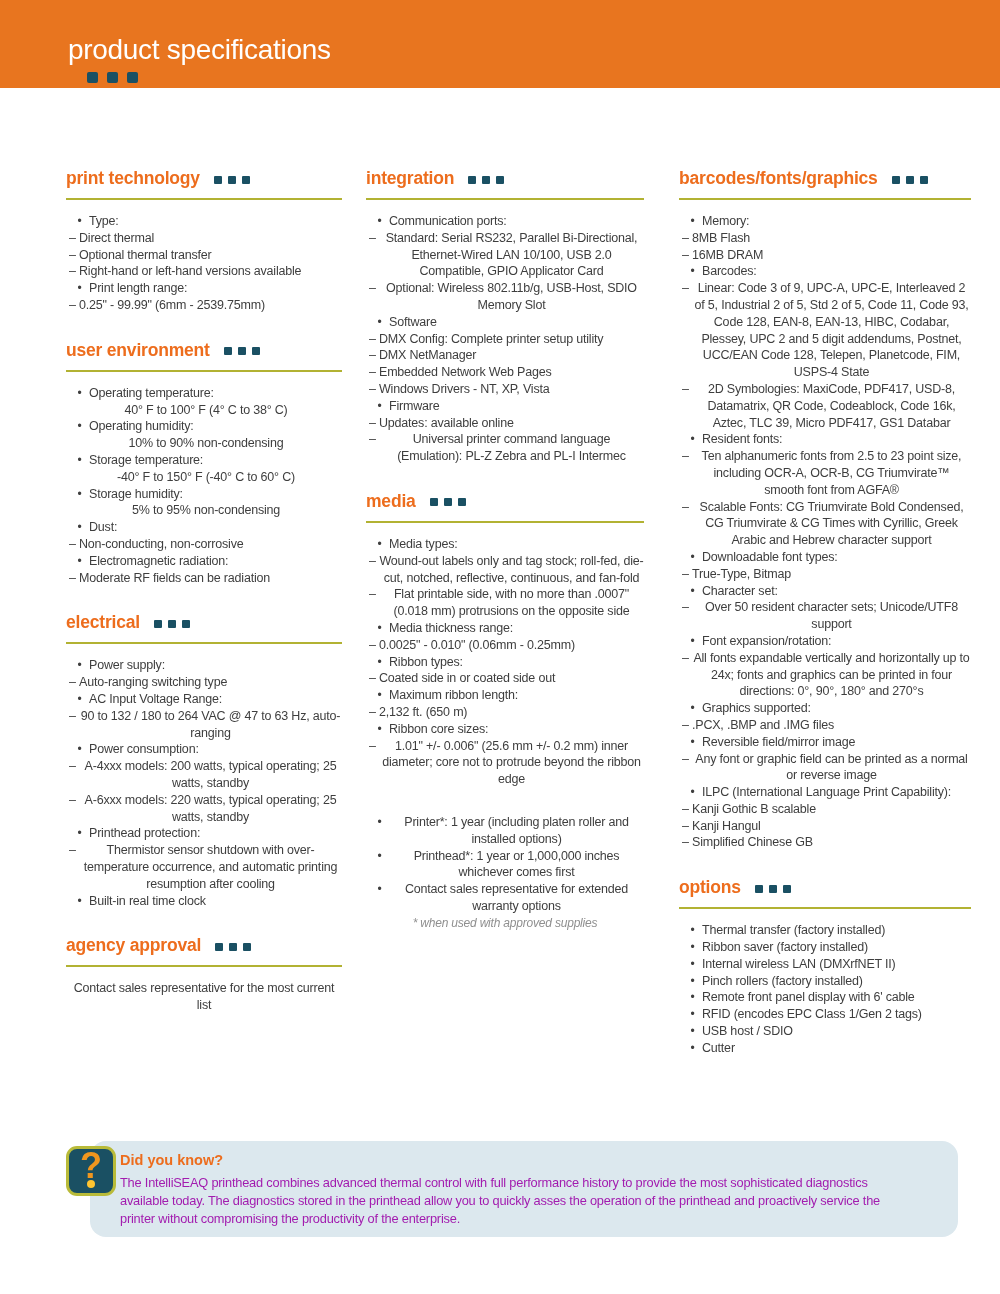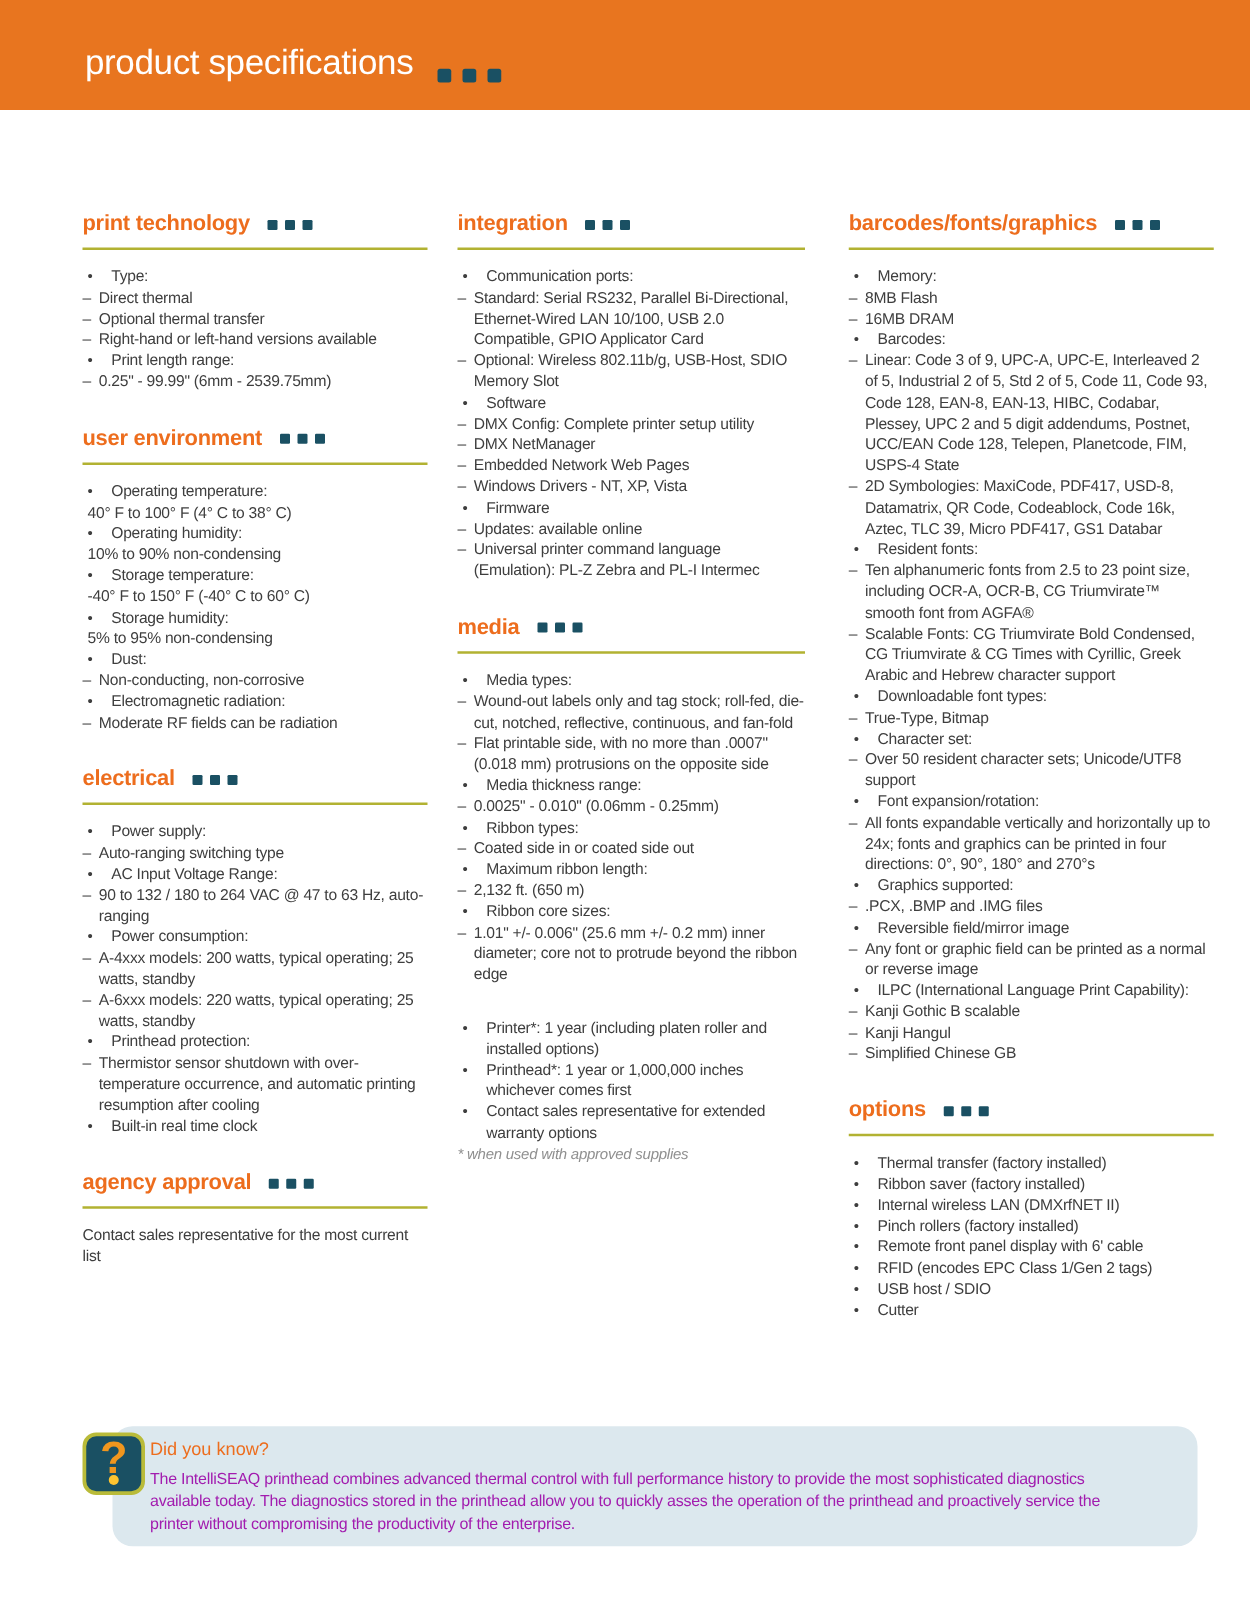--- a/index.html
+++ b/index.html
@@ -17,7 +17,7 @@
   .top-bar h1{
     margin:0;position:absolute;left:68px;top:34px;
     font-size:28px;font-weight:normal;color:#ffffff;letter-spacing:-0.3px;
-    display:flex;align-items:flex-end;
+    display:flex;align-items:flex-start;flex-direction:column;
   }
   .squares{display:inline-flex;align-items:center;}
   .squares i{

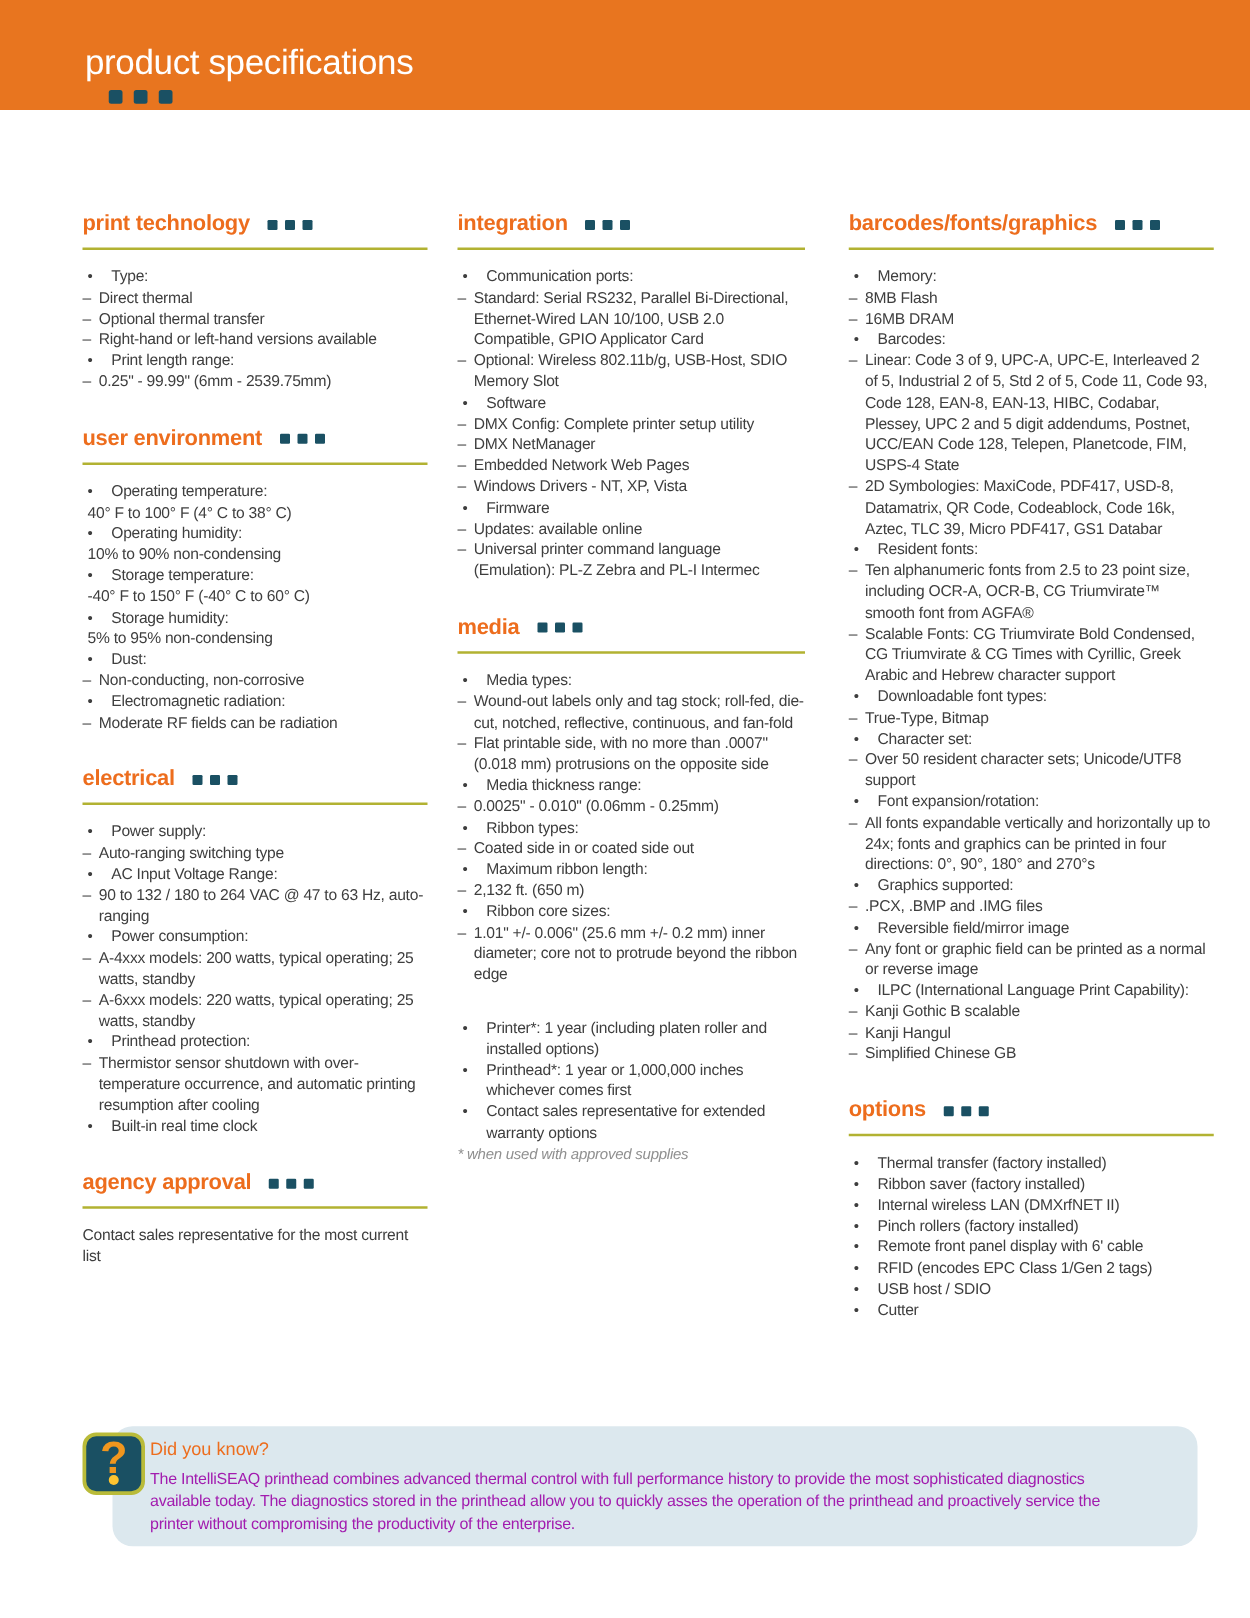--- a/index.html
+++ b/index.html
@@ -27,7 +27,7 @@
   .squares.lg i{width:11px;height:11px;margin-left:9px;border-radius:2px;}
   .top-bar .squares{margin-left:10px;margin-top:6px;}
   
-  .col{position:absolute;top:168px;}
+  .col{position:absolute;top:168px;text-align:center;}
   #col1{left:66px;width:276px;}
   #col2{left:366px;width:278px;}
   #col3{left:660px;width:292px;margin-left:19px;}

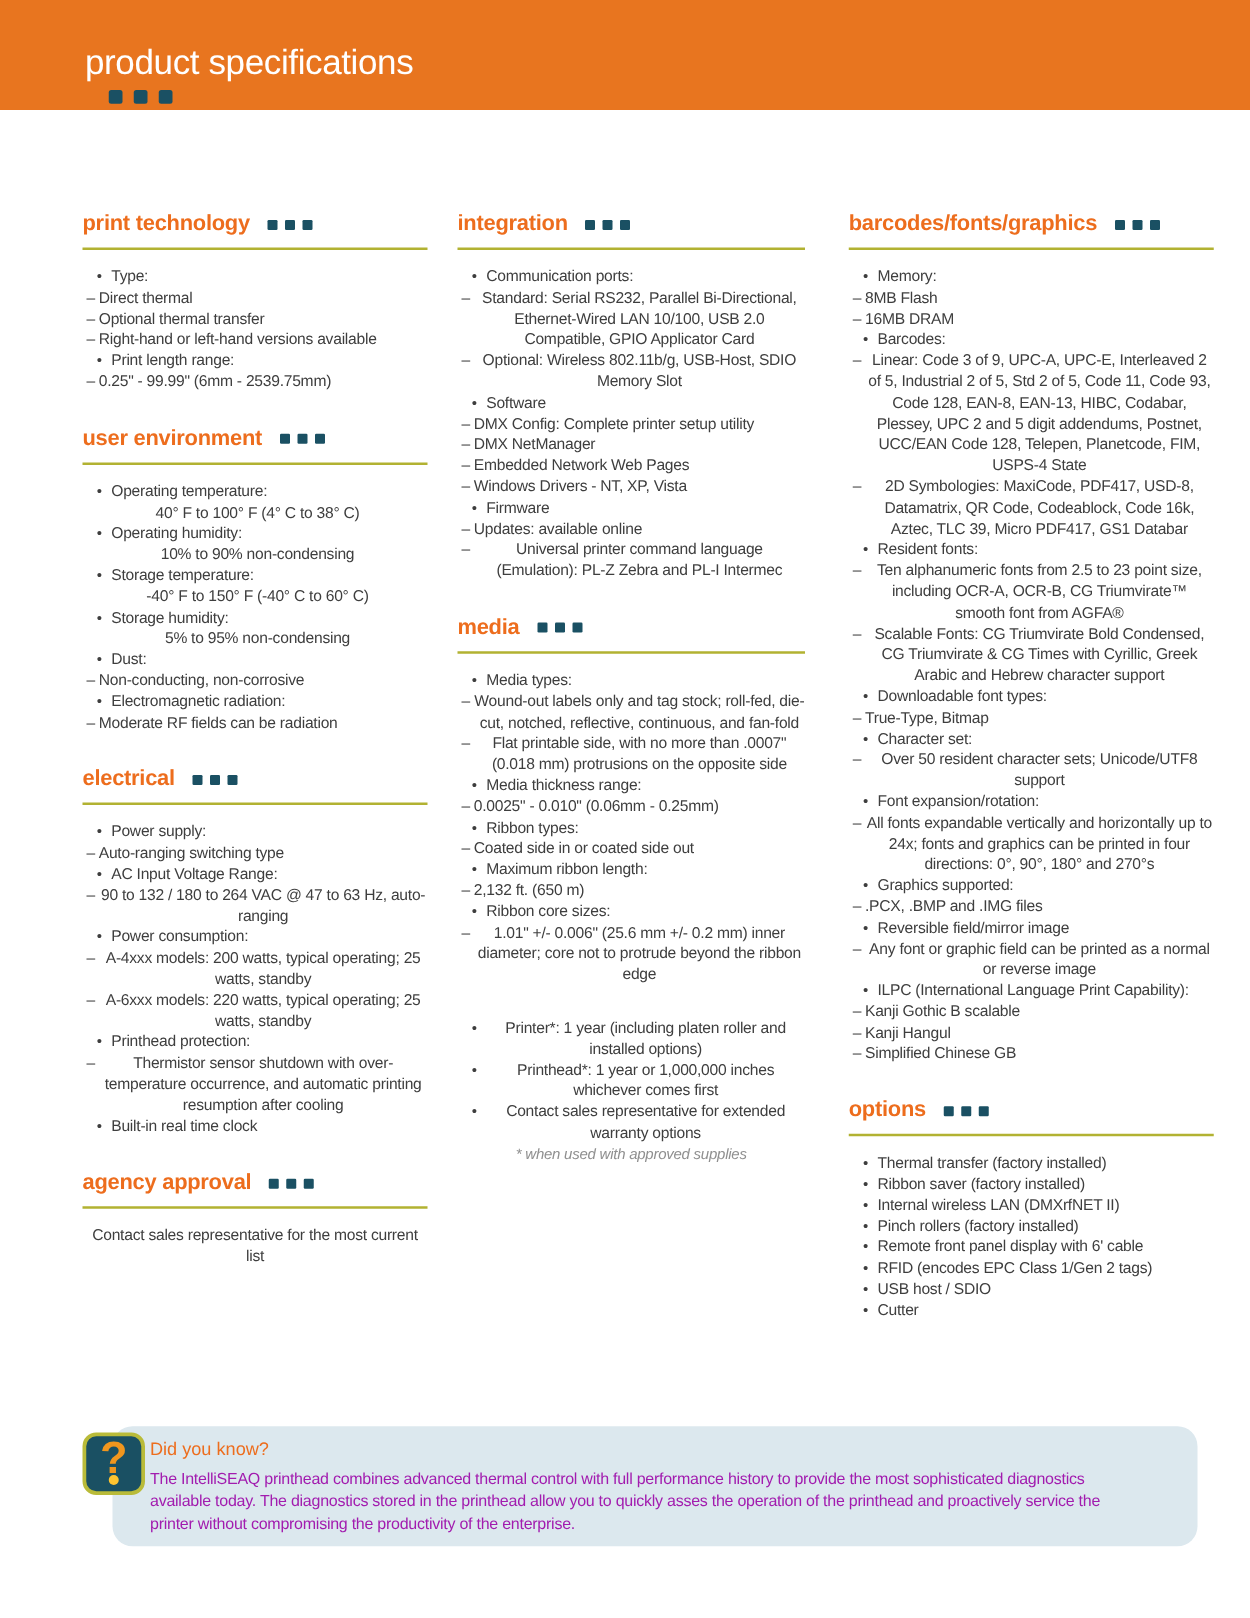--- a/index.html
+++ b/index.html
@@ -56,7 +56,7 @@
   }
   .note-title{
     position:absolute;left:30px;top:11px;
-    font-size:14.5px;font-weight:normal;color:var(--orange-heading,#ed6d1d);
+    font-size:14.5px;font-weight:bold;color:var(--orange-heading,#ed6d1d);
   }
   .note-text{
     position:absolute;left:30px;top:33px;width:778px;

